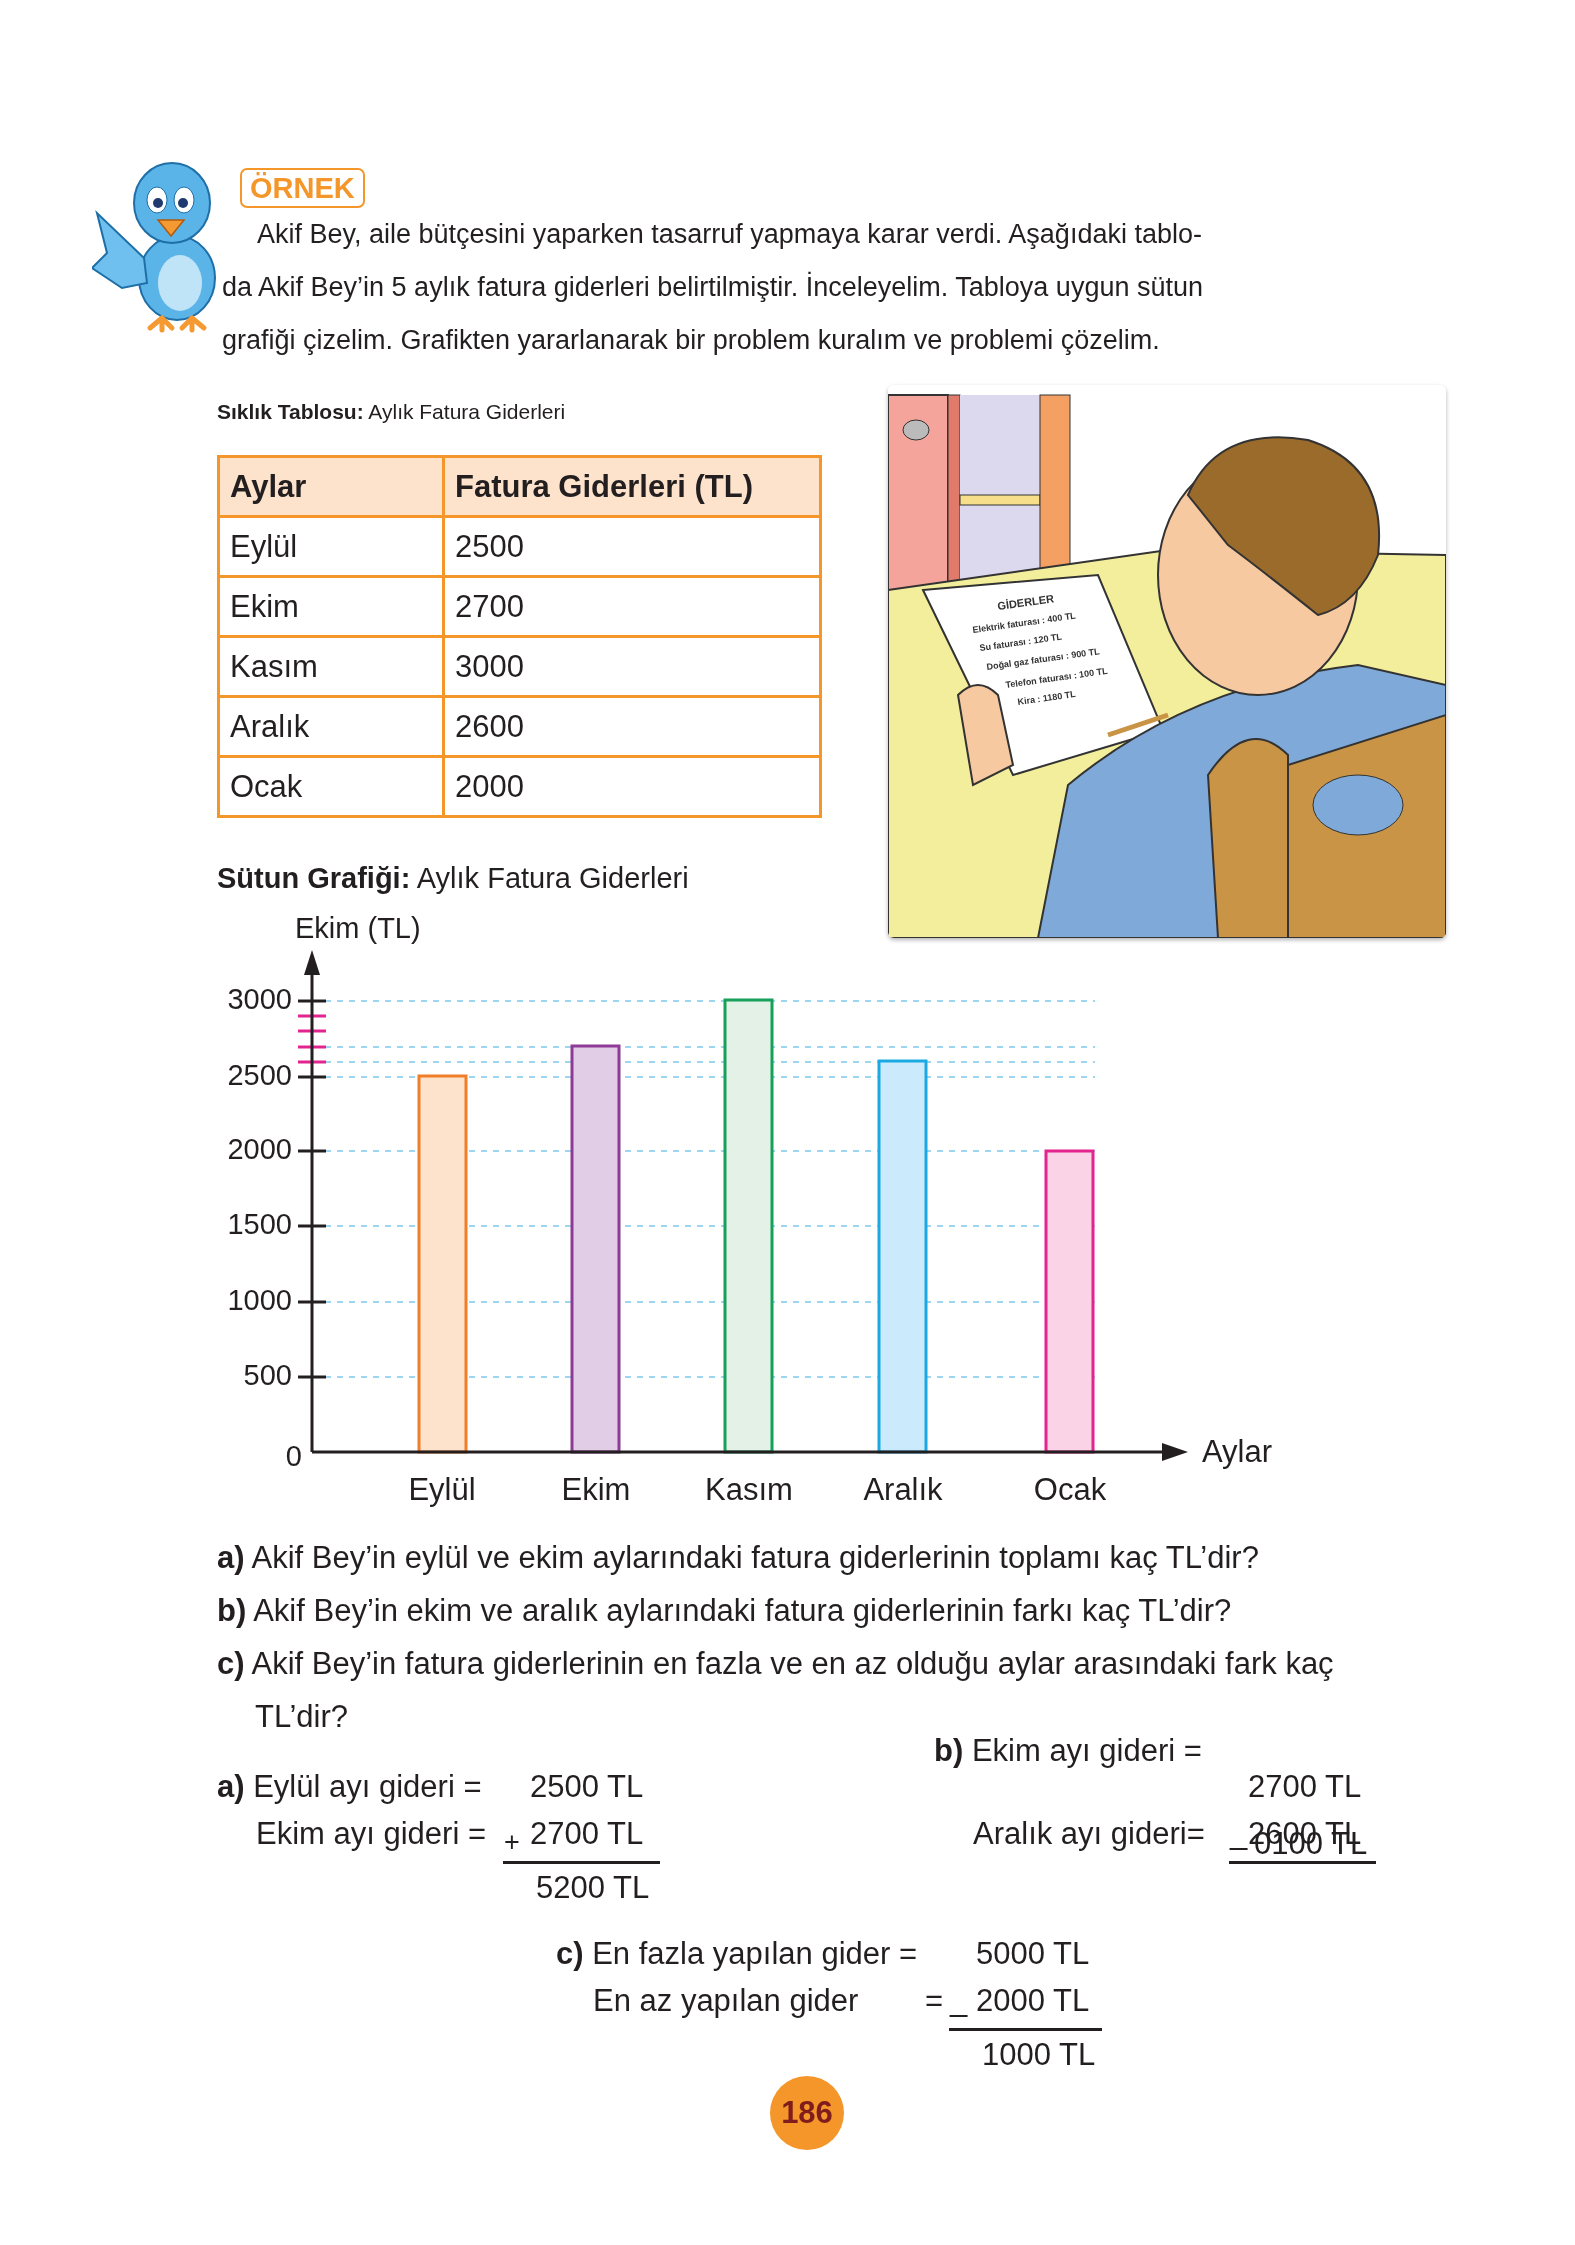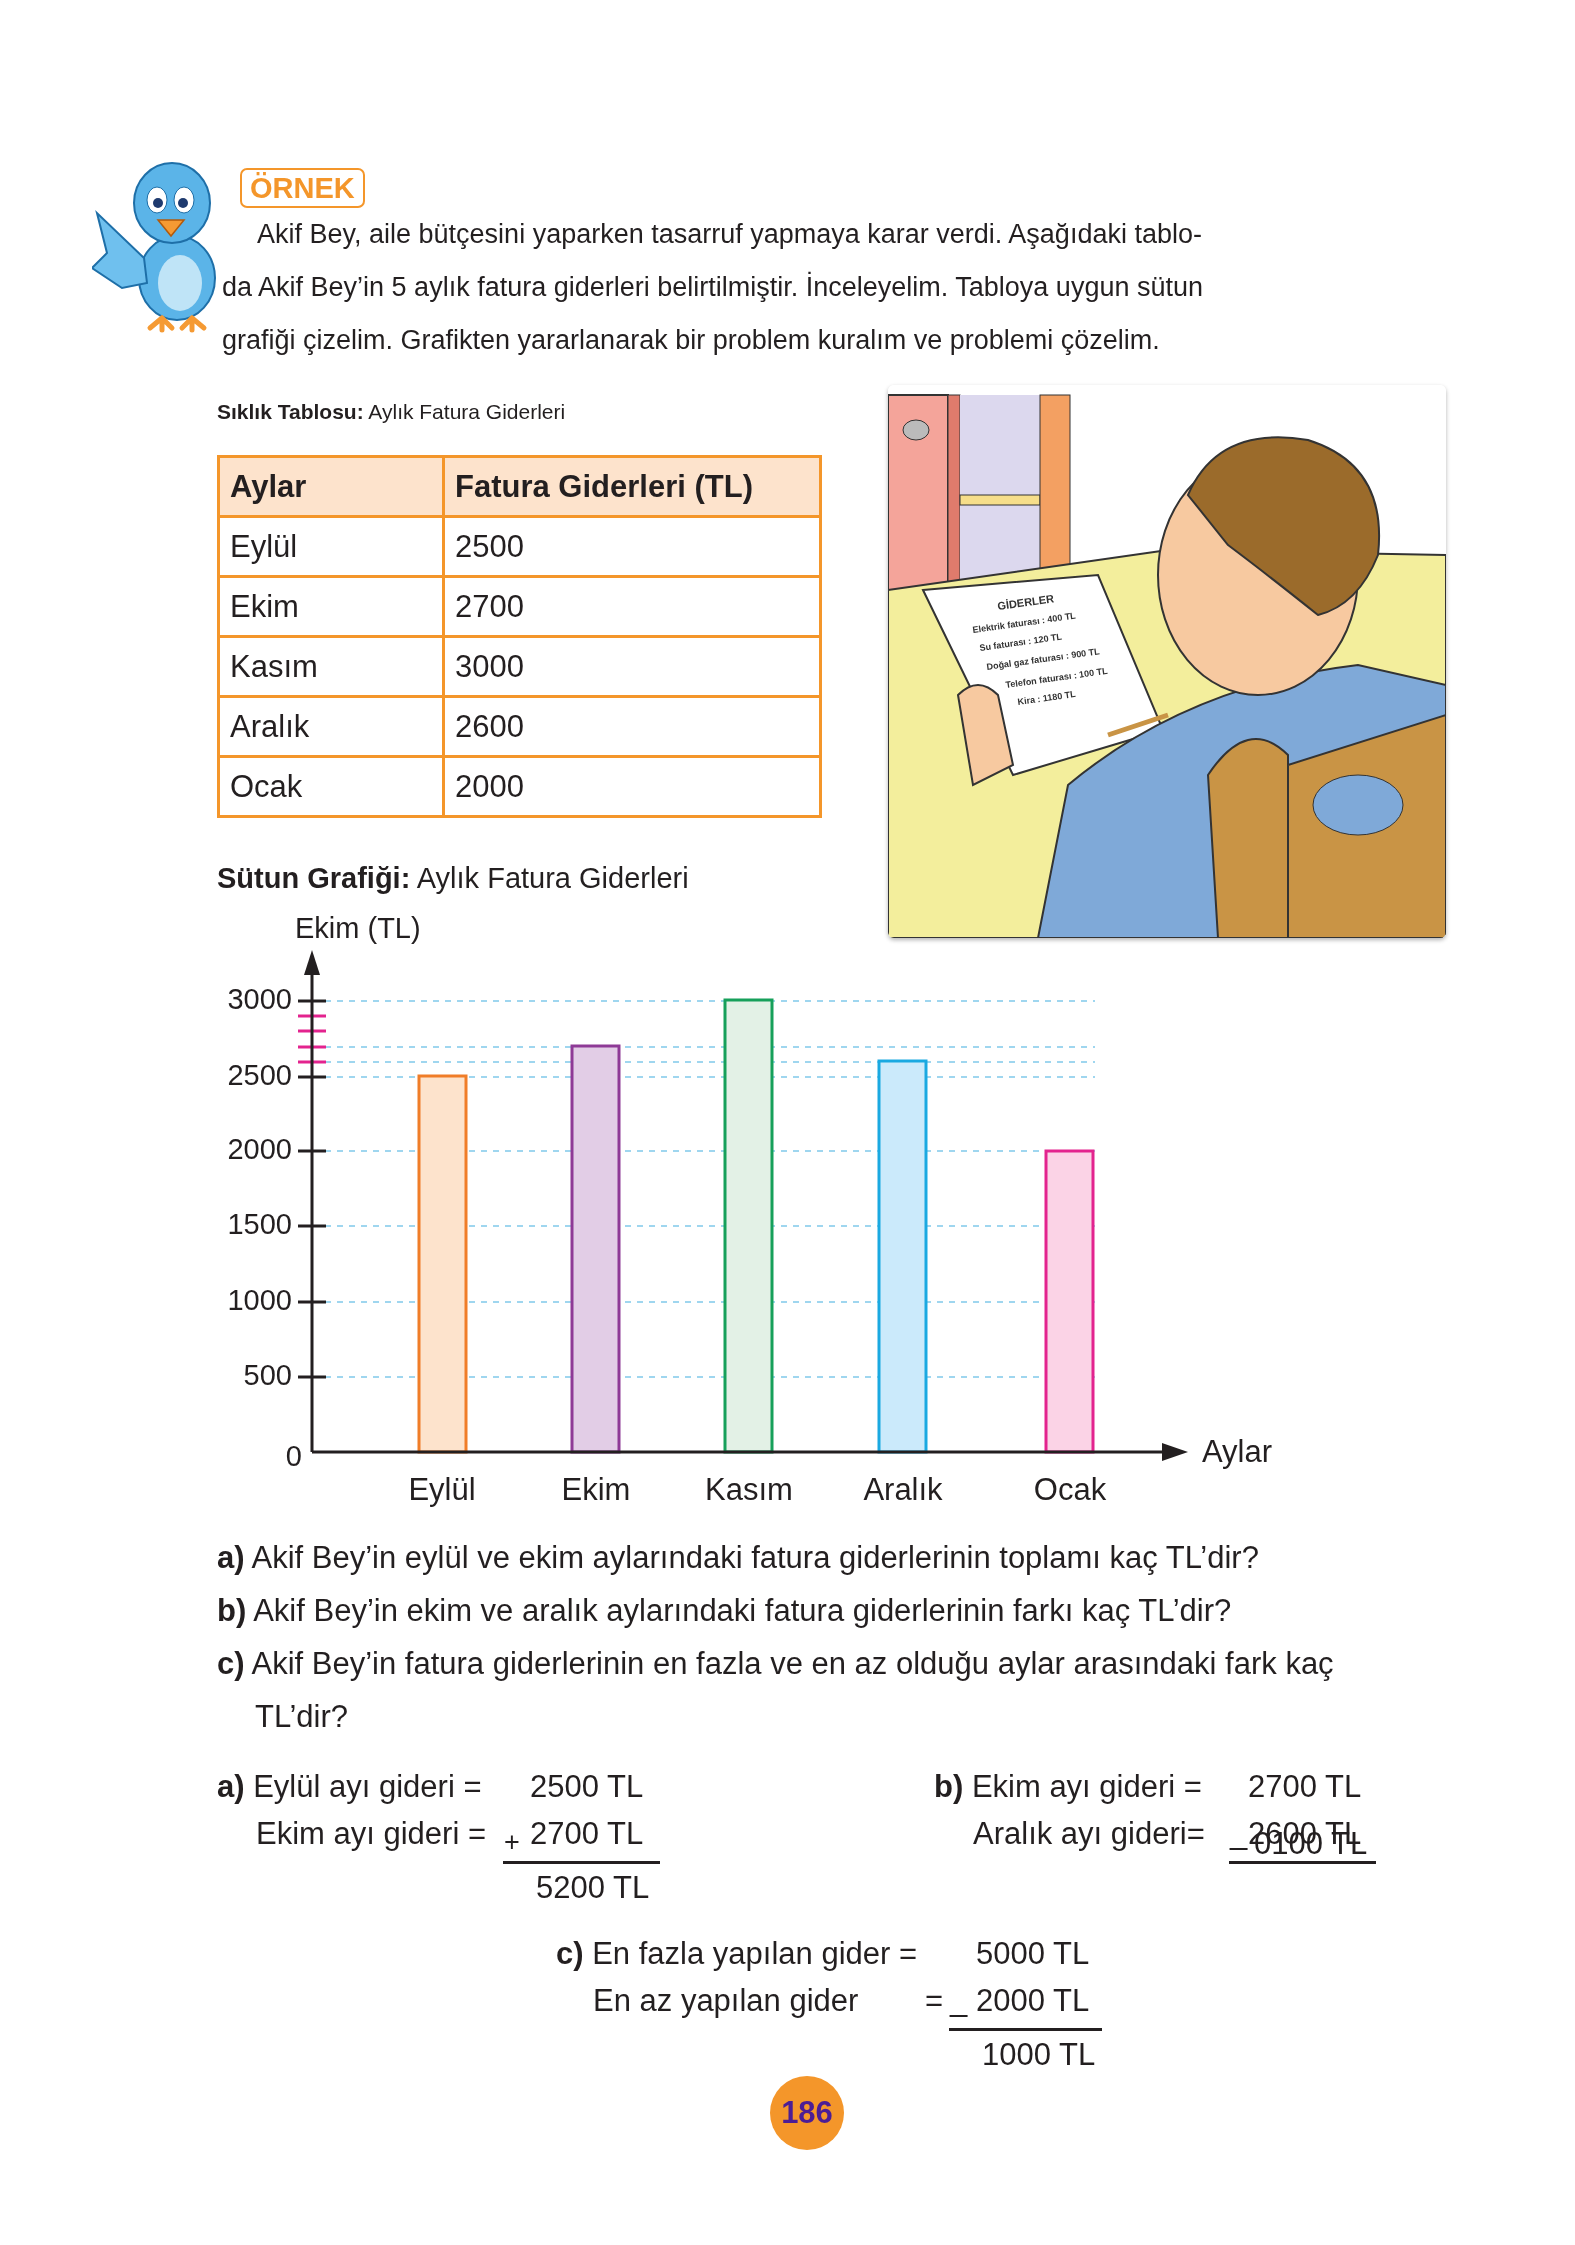--- a/index.html
+++ b/index.html
@@ -173,7 +173,7 @@
 <div class="rule" style="left:503px;top:1861px;width:157px"></div>
 <div class="sol" style="left:536px;top:1868px">5200 TL</div>
 
-<div class="sol" style="left:934px;top:1767px"><span class="bold">b)</span><span> Ekim ayı gideri =</span></div>
+<div class="sol" style="left:934px;top:1731px"><span class="bold">b)</span><span> Ekim ayı gideri =</span></div>
 <div class="sol" style="left:1248px;top:1767px">2700 TL</div>
 <div class="sol" style="left:973px;top:1814px">Aralık ayı gideri=</div>
 <div class="sol" style="left:1230px;top:1814px">_</div>

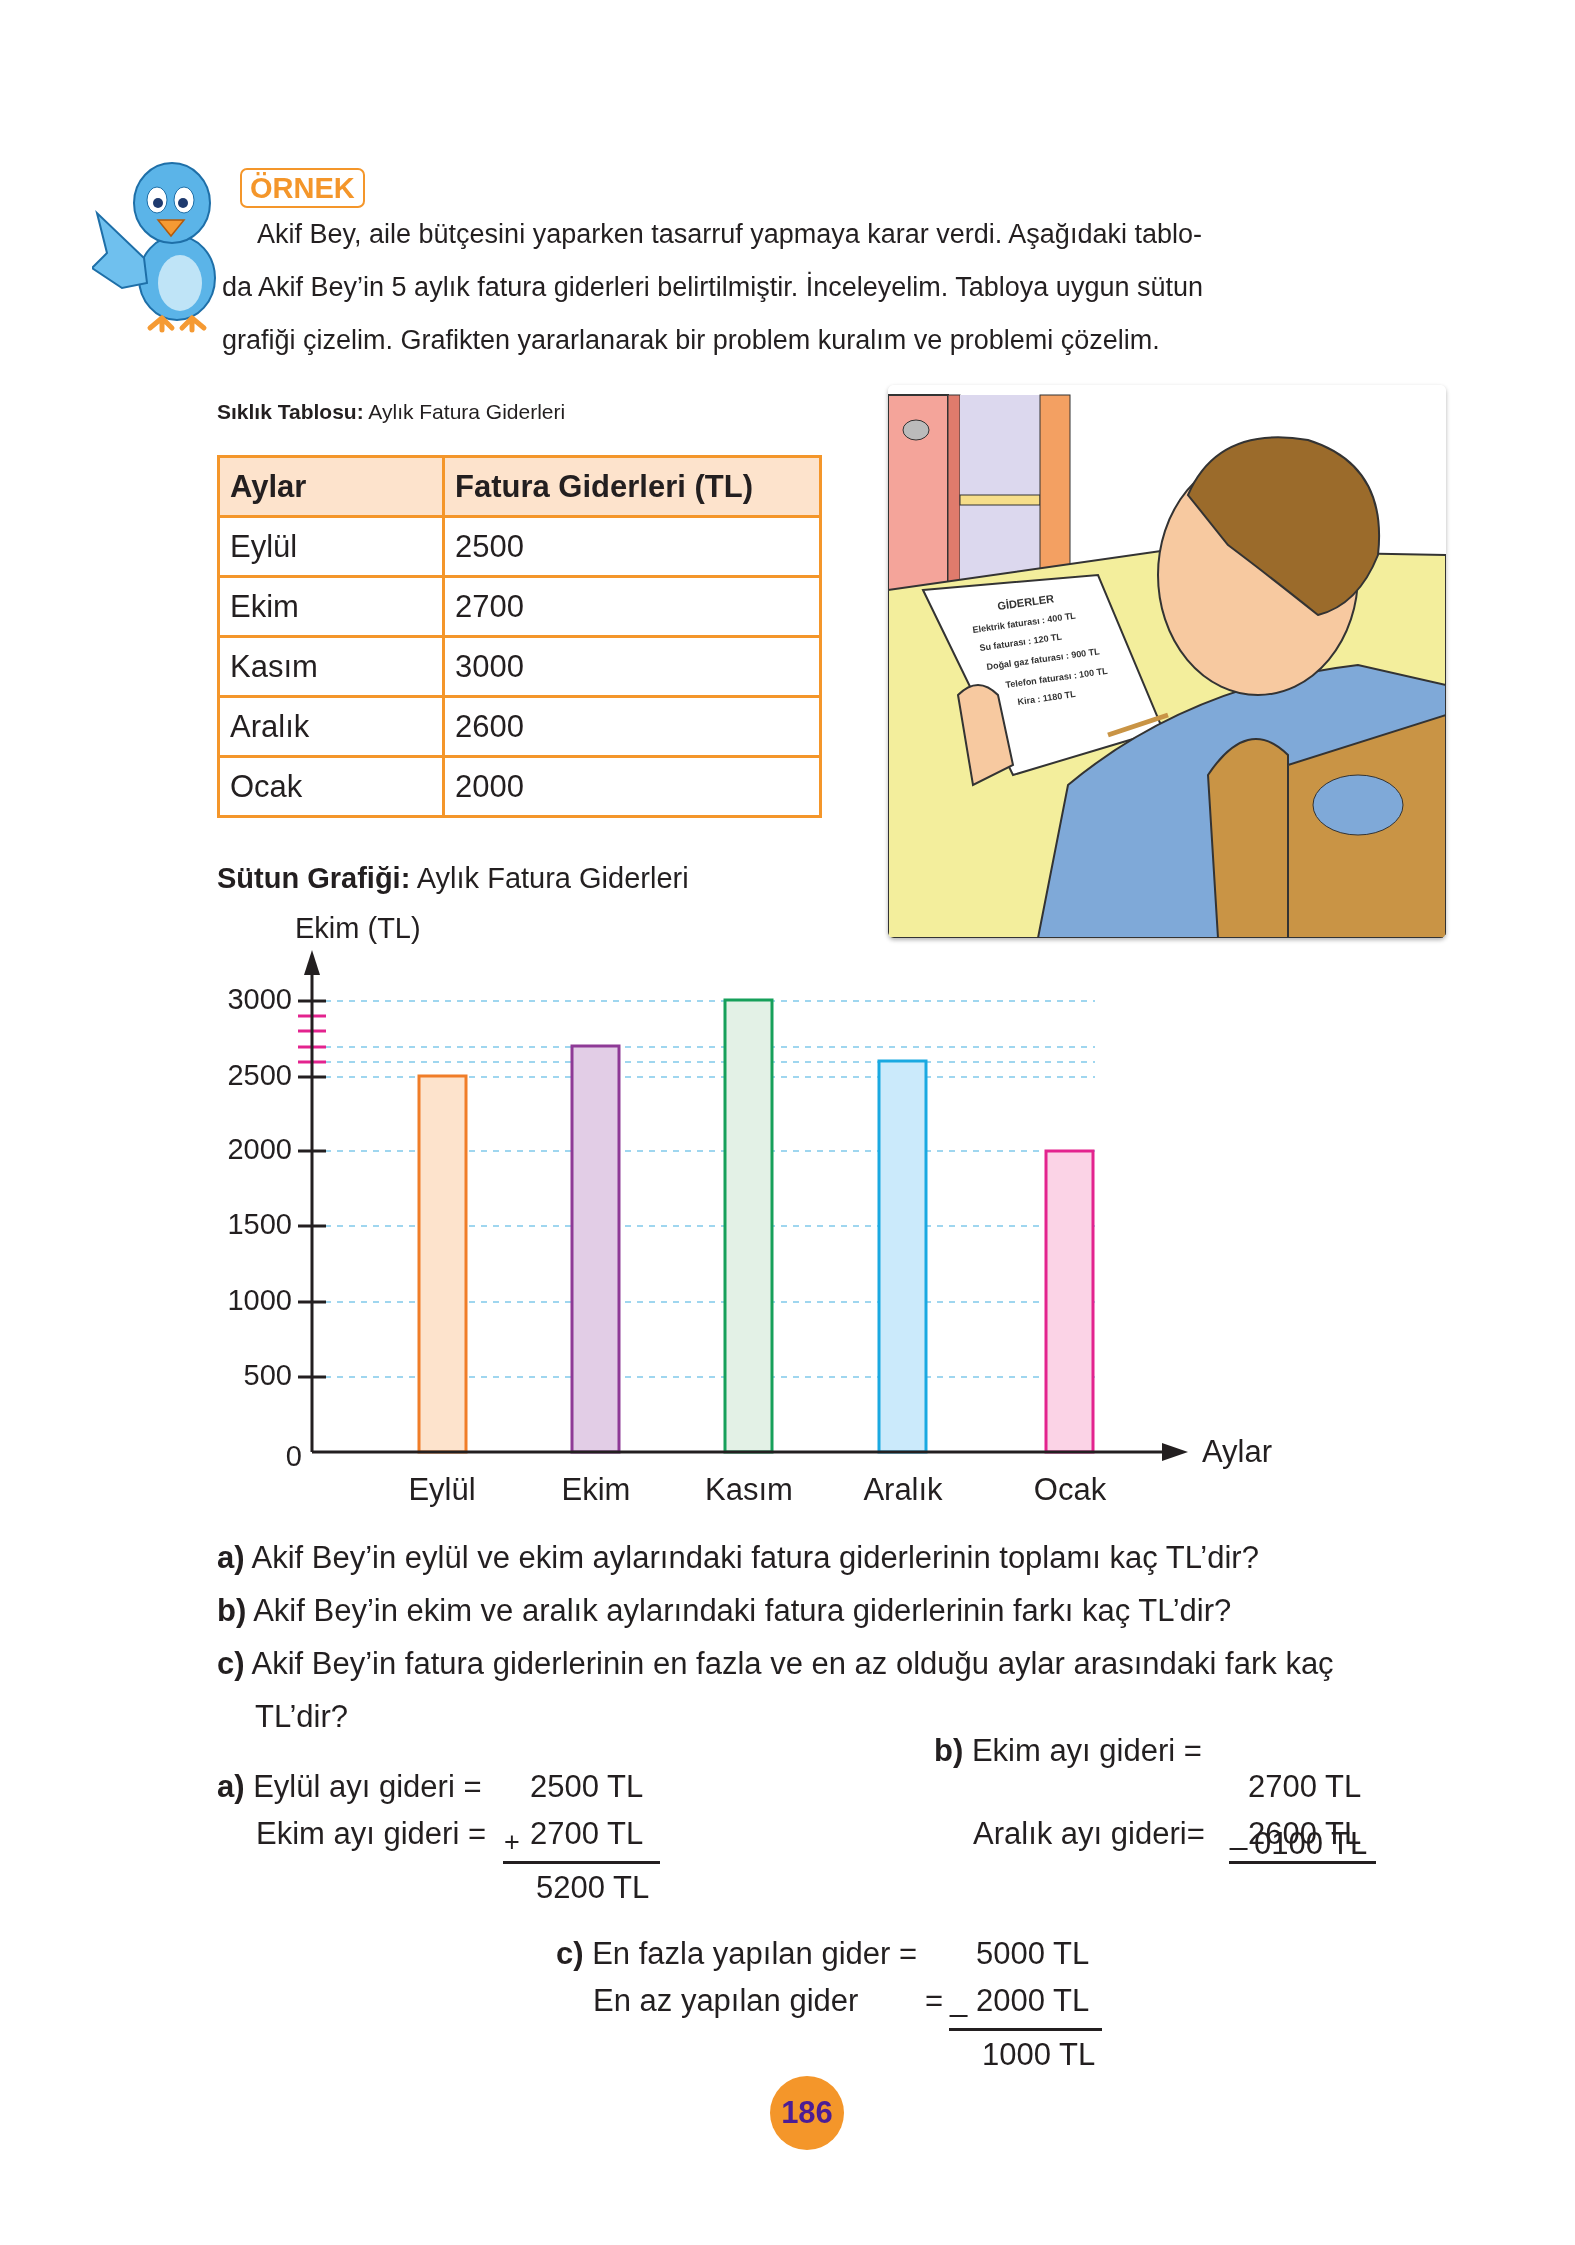--- a/index.html
+++ b/index.html
@@ -17,7 +17,7 @@
   .q{position:absolute;font-size:31px;line-height:40px;text-align:center;}
   .sol{position:absolute;font-size:31px;line-height:40px;white-space:pre;}
   .rule{position:absolute;height:3px;background:#231f20;}
-  .pagenum{position:absolute;left:770px;top:2076px;width:74px;height:74px;border-radius:50%;background:#f4962a;color:#4c1d95;font-weight:bold;font-size:31px;text-align:center;line-height:74px;}
+  .pagenum{position:absolute;left:770px;top:2076px;width:74px;height:74px;border-radius:50%;background:#f4962a;color:#7f1d1d;font-weight:bold;font-size:31px;text-align:center;line-height:74px;}
 </style>
 </head>
 <body>

